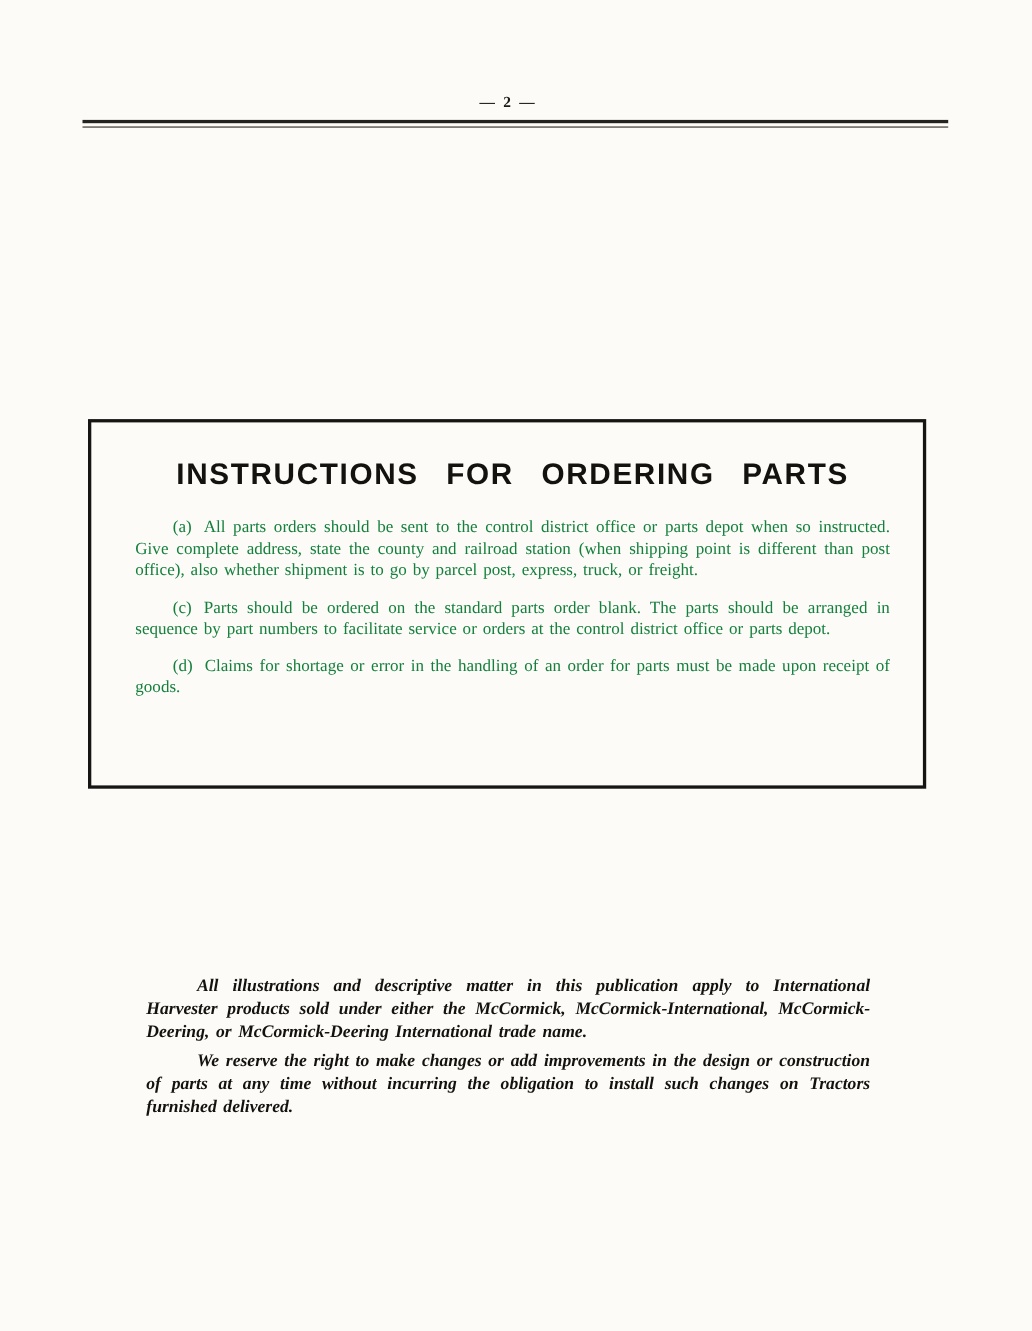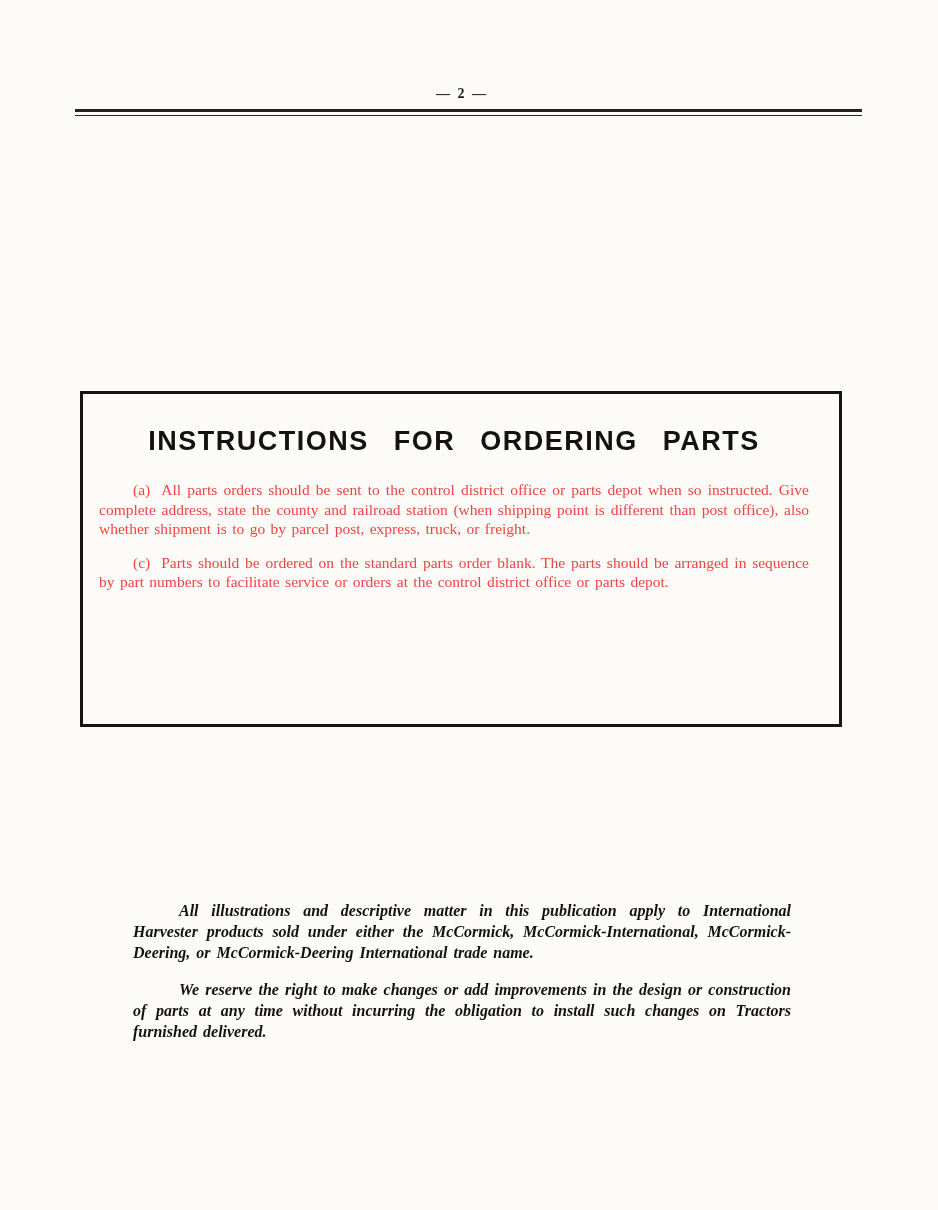--- a/index.html
+++ b/index.html
@@ -48,13 +48,13 @@
   
   .instructions-box {
     position: absolute;
-    top: 391px;
+    top: 381px;
     left: 80px;
     width: 762px;
     height: 336px;
     box-sizing: border-box;
     border: 3px solid #171513;
-    padding: 16px 30px 0 16px;
+    padding: 16px 30px 0 40px;
     background: transparent;
   }
   .instructions-title {

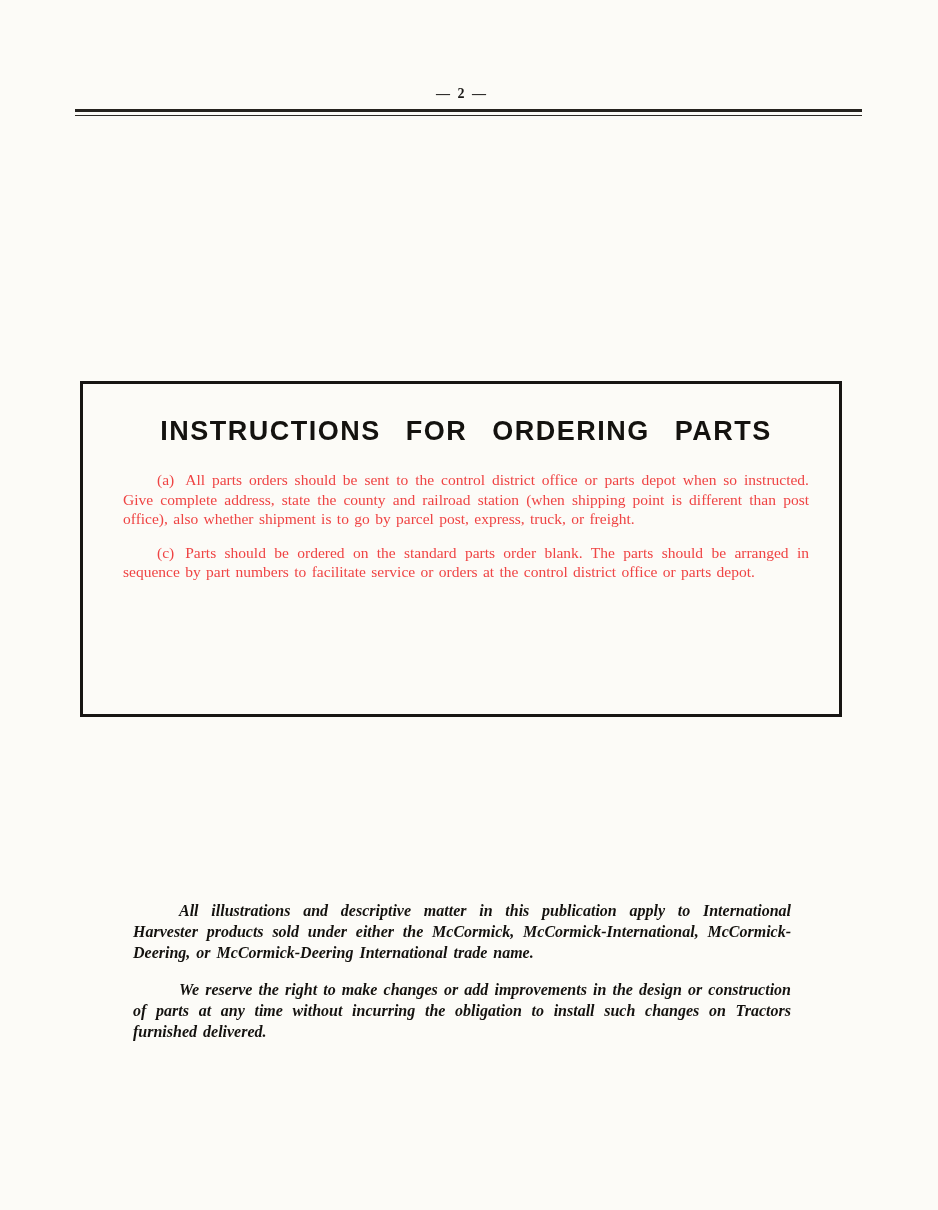--- a/index.html
+++ b/index.html
@@ -75,7 +75,7 @@
     text-align: justify;
     text-indent: 34px;
     word-spacing: 1.5px;
-    color: #ef4444;
+    color: #15803d;
   }
   .instruction-label {
     margin-right: 11px;

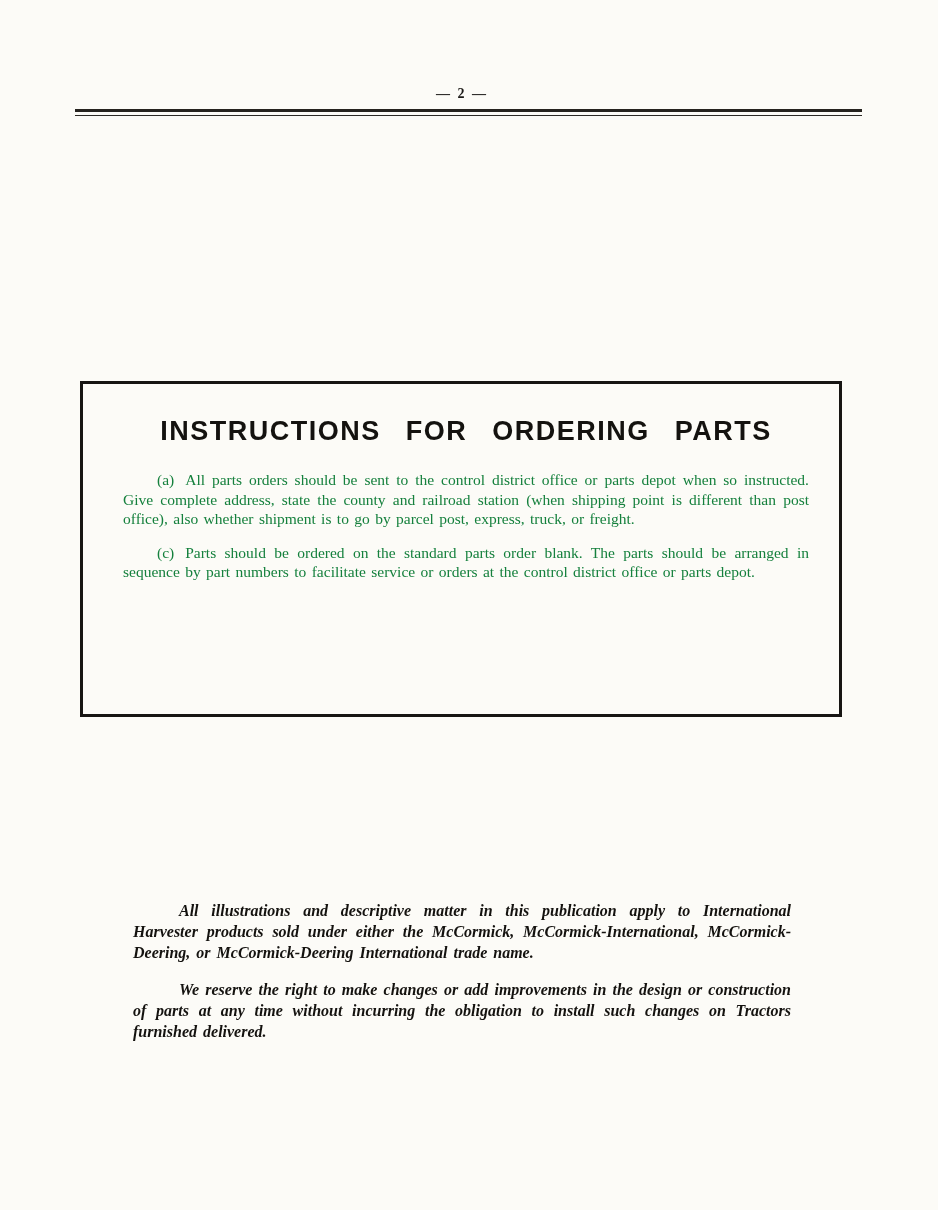--- a/index.html
+++ b/index.html
@@ -122,6 +122,9 @@
     <span class="instruction-label">(c)</span><span>Parts should be ordered on the standard parts order blank.  The parts should be arranged in sequence by part numbers to facilitate service or orders at the control district office or parts depot.</span>
   </p>
 
+  <p class="instruction-item">
+    <span class="instruction-label">(d)</span><span>Claims for shortage or error in the handling of an order for parts must be made upon receipt of goods.</span>
+  </p>
 </section>
 
 <section class="notices">

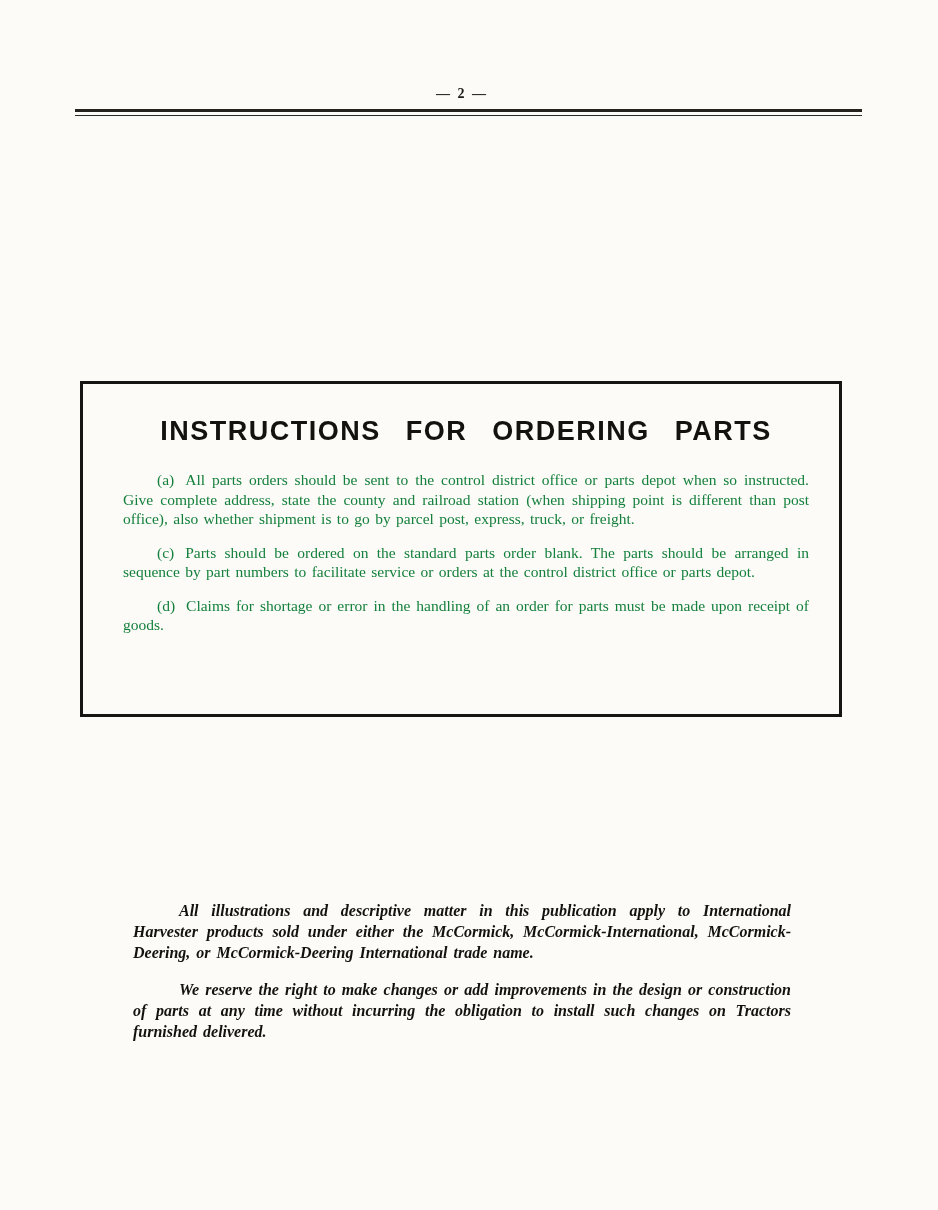--- a/index.html
+++ b/index.html
@@ -94,7 +94,7 @@
     color: #14120f;
   }
   .notice-paragraph {
-    margin: 16px 0 5px 0;
+    margin: 2px 0 5px 0;
     text-align: justify;
     text-indent: 46px;
     word-spacing: 2px;

